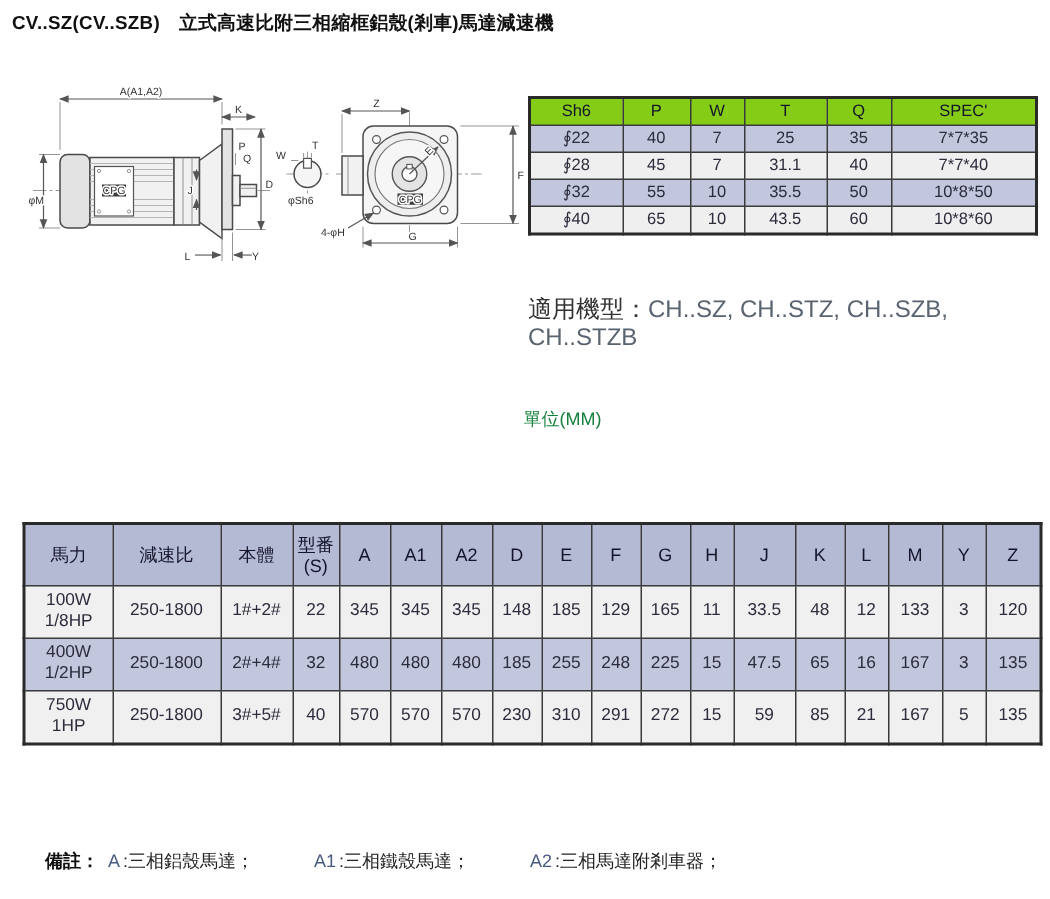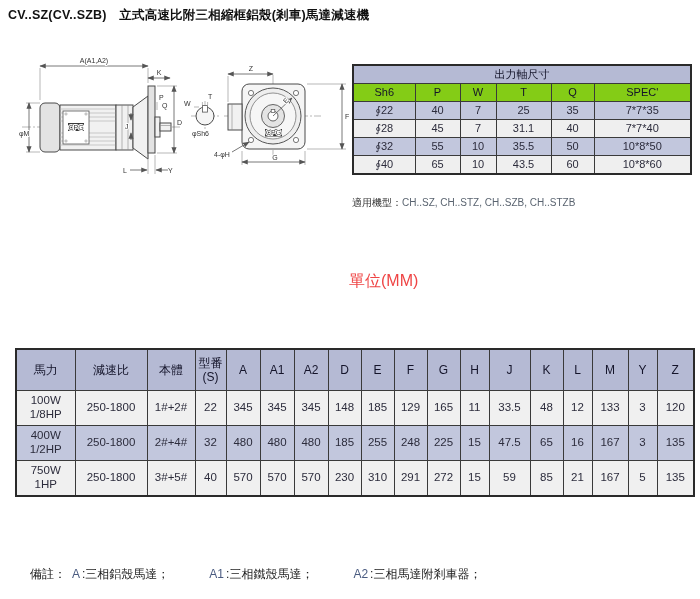--- a/index.html
+++ b/index.html
@@ -183,9 +183,6 @@
         <col style="width:97px">
       </colgroup>
     <thead>
-      <tr>
-        <th colspan="6">出力軸尺寸</th>
-      </tr>
       <tr class="colrow">
           <th>Sh6</th>
           <th>P</th>

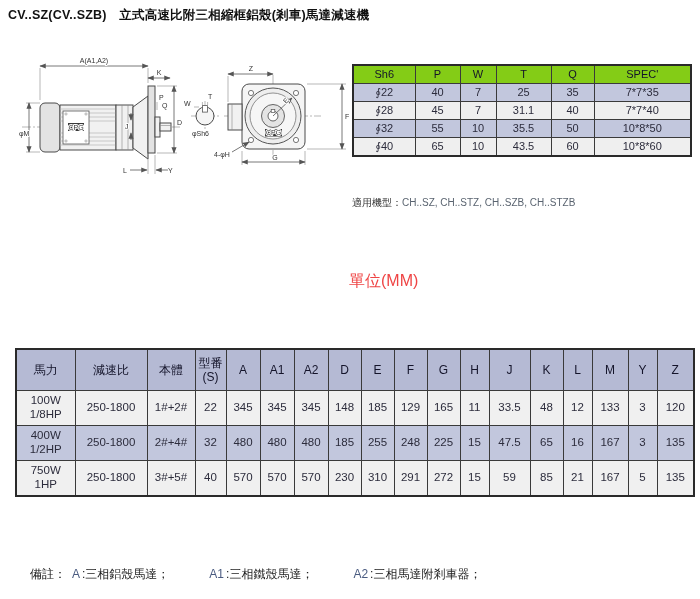--- a/index.html
+++ b/index.html
@@ -36,7 +36,7 @@
   .shaft-wrap tbody tr:nth-child(odd){background:#c2c7dd}
   .shaft-wrap tbody tr:nth-child(even){background:#efefef}
 
-  .applicable{position:absolute;left:352px;top:196px;font-size:10px;color:#333}
+  .applicable{position:absolute;left:352px;top:196px;font-size:16px;color:#333}
   .applicable .val{color:#5a6470}
   .unit{position:absolute;left:349px;top:271px;font-size:16px;color:#ef4444}
 

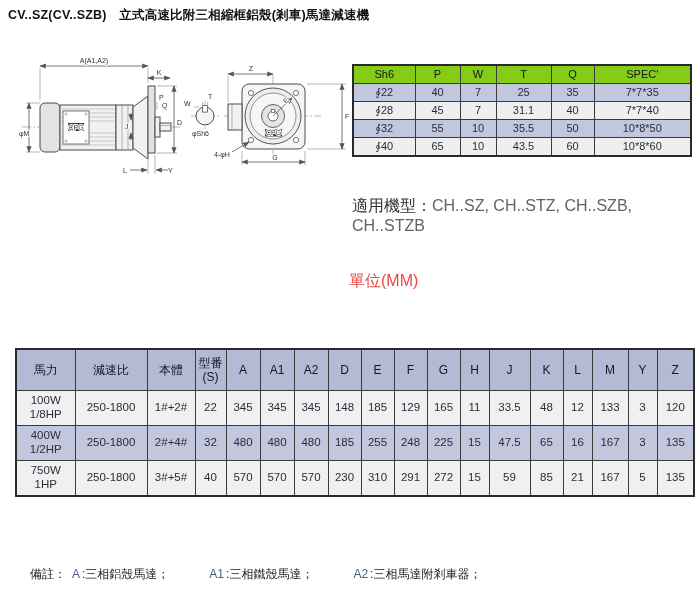--- a/index.html
+++ b/index.html
@@ -38,7 +38,7 @@
 
   .applicable{position:absolute;left:352px;top:196px;font-size:16px;color:#333}
   .applicable .val{color:#5a6470}
-  .unit{position:absolute;left:349px;top:271px;font-size:16px;color:#ef4444}
+  .unit{position:absolute;left:349px;top:271px;font-size:12px;color:#15803d}
 
   .dim-wrap{position:absolute;left:15px;top:348px;width:678px}
   .dim-wrap table{width:678px;font-size:11.5px}

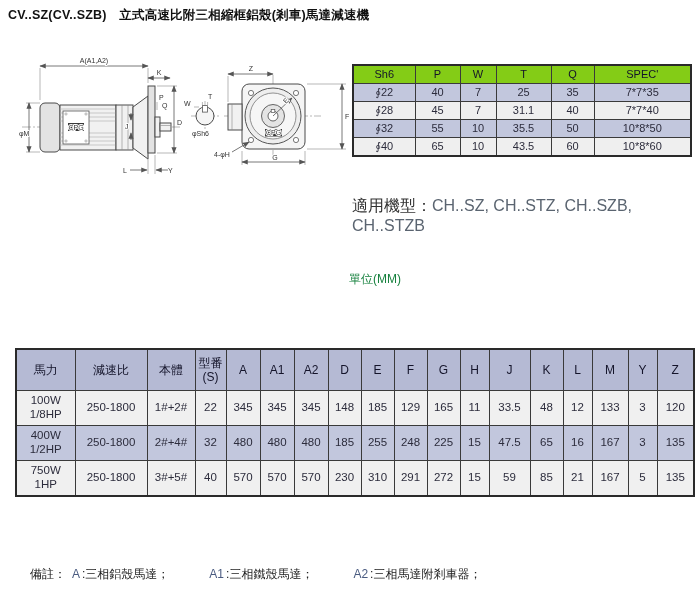--- a/index.html
+++ b/index.html
@@ -48,7 +48,7 @@
   .dim-wrap tbody tr:nth-child(even){background:#c2c7dd}
 
   .notes{position:absolute;left:30px;top:566px;font-size:12px;color:#222;white-space:nowrap}
-  .notes .lbl{font-weight:normal;color:#111;margin-right:6px}
+  .notes .lbl{font-weight:bold;color:#111;margin-right:6px}
   .notes .item{margin-right:40px}
   .notes .code{color:#4a5b80;margin-right:2px}
 </style>

